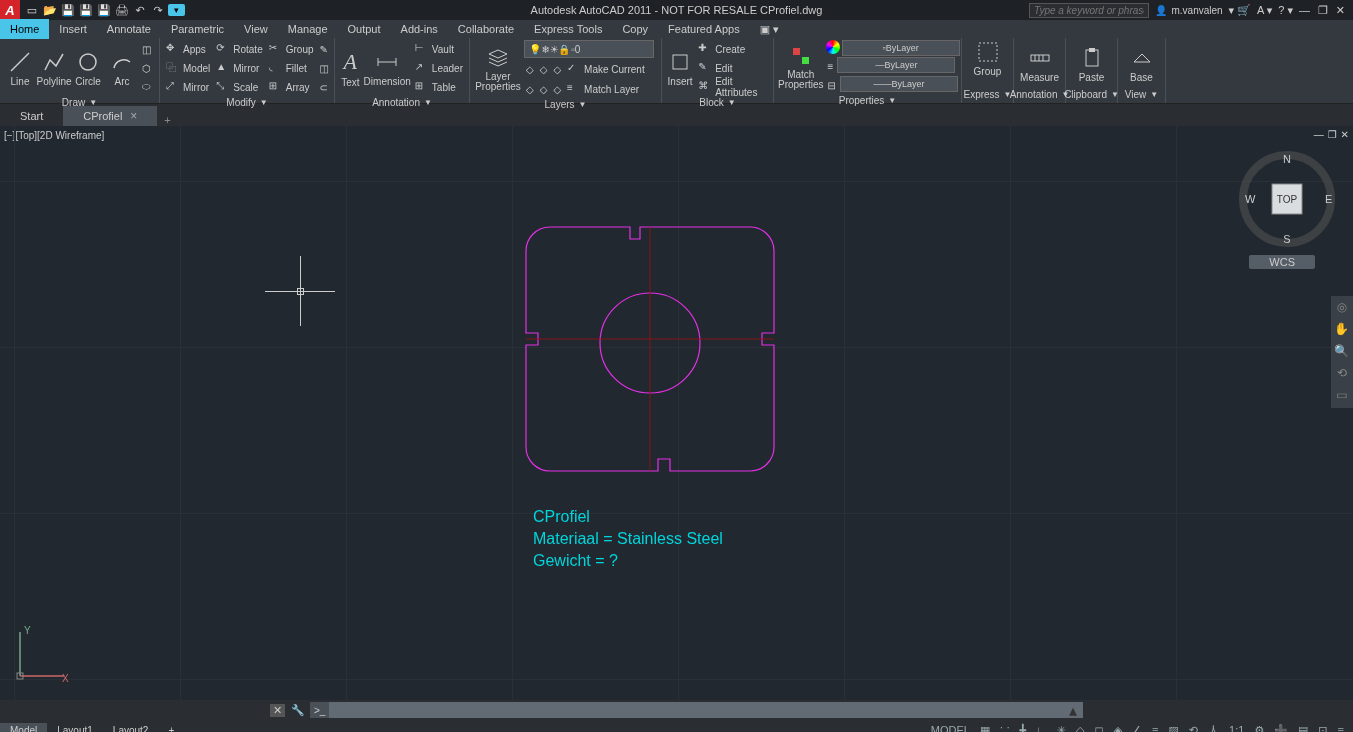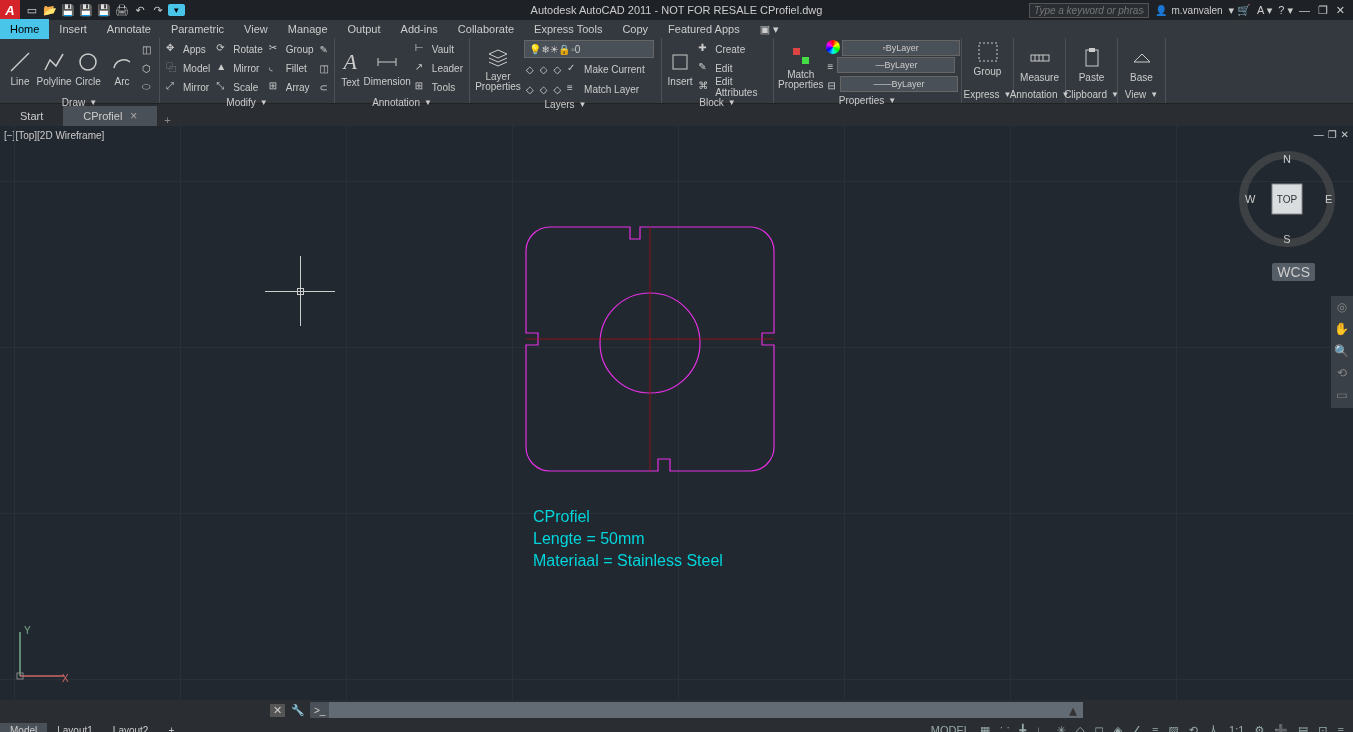--- a/index.html
+++ b/index.html
@@ -229,7 +229,7 @@
           </div>
         <div class="tool-row">
             <span class="ico">⊞</span>
-            <span>Tools</span>
+            <span>Table</span>
           </div>
       </div>
     </div>

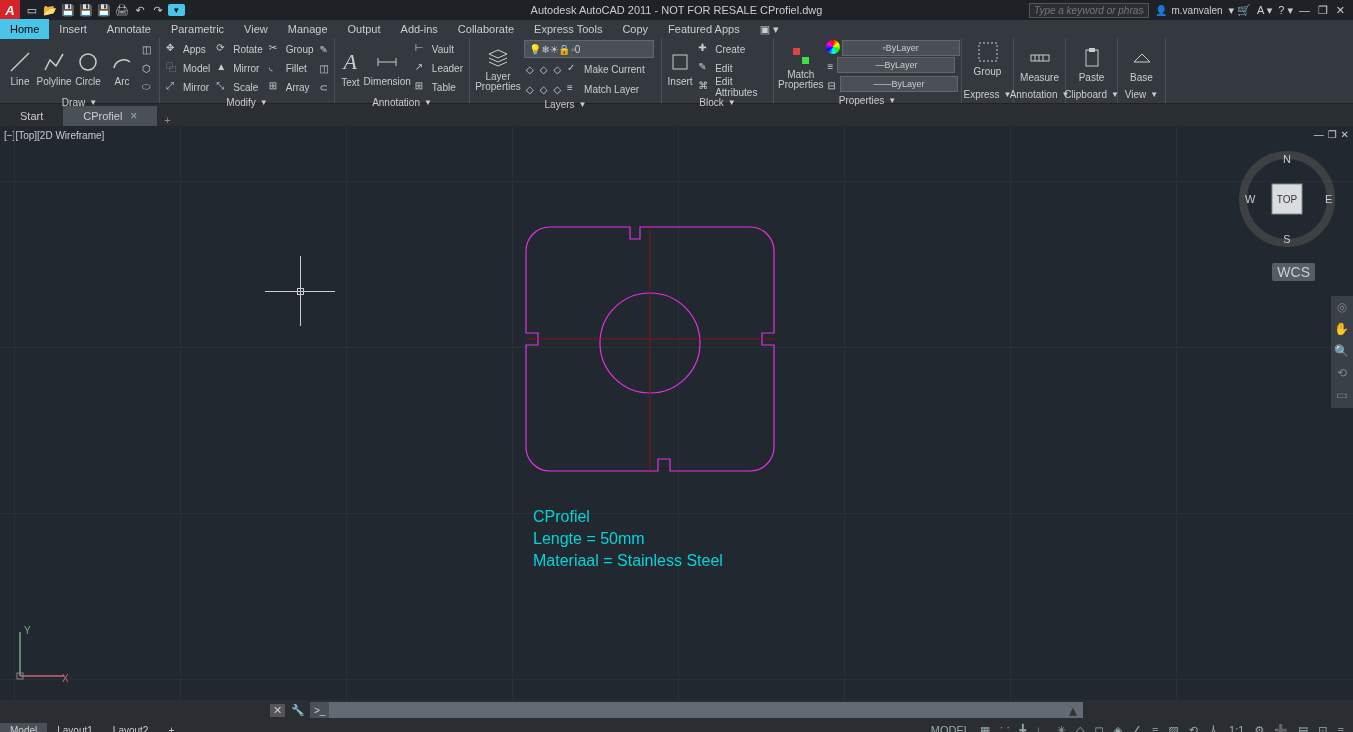--- a/index.html
+++ b/index.html
@@ -44,7 +44,7 @@
 .part-text{position:absolute;left:533px;top:380px;color:#00d5db;font-size:16px;line-height:22px}
 .ucs{position:absolute;left:12px;bottom:16px;pointer-events:none}
 .viewcube{position:absolute;right:18px;top:25px;width:96px;height:96px}
-.wcs-badge{position:absolute;right:38px;top:137px;background:#555d66;color:#ccc;font-size:14px;padding:1px 5px;border-radius:2px}
+.wcs-badge{position:absolute;right:38px;top:129px;background:#555d66;color:#ccc;font-size:11px;padding:1px 20px;border-radius:2px}
 .navbar-right{position:absolute;right:0;top:170px;width:22px;background:#3a4047;display:flex;flex-direction:column;gap:6px;padding:4px 0;align-items:center}
 .navbar-right div{width:16px;height:16px;color:#888;font-size:12px;cursor:pointer;text-align:center}
 .vc-btns{position:absolute;right:4px;top:3px;display:flex;gap:4px;font-size:10px;color:#ccc}

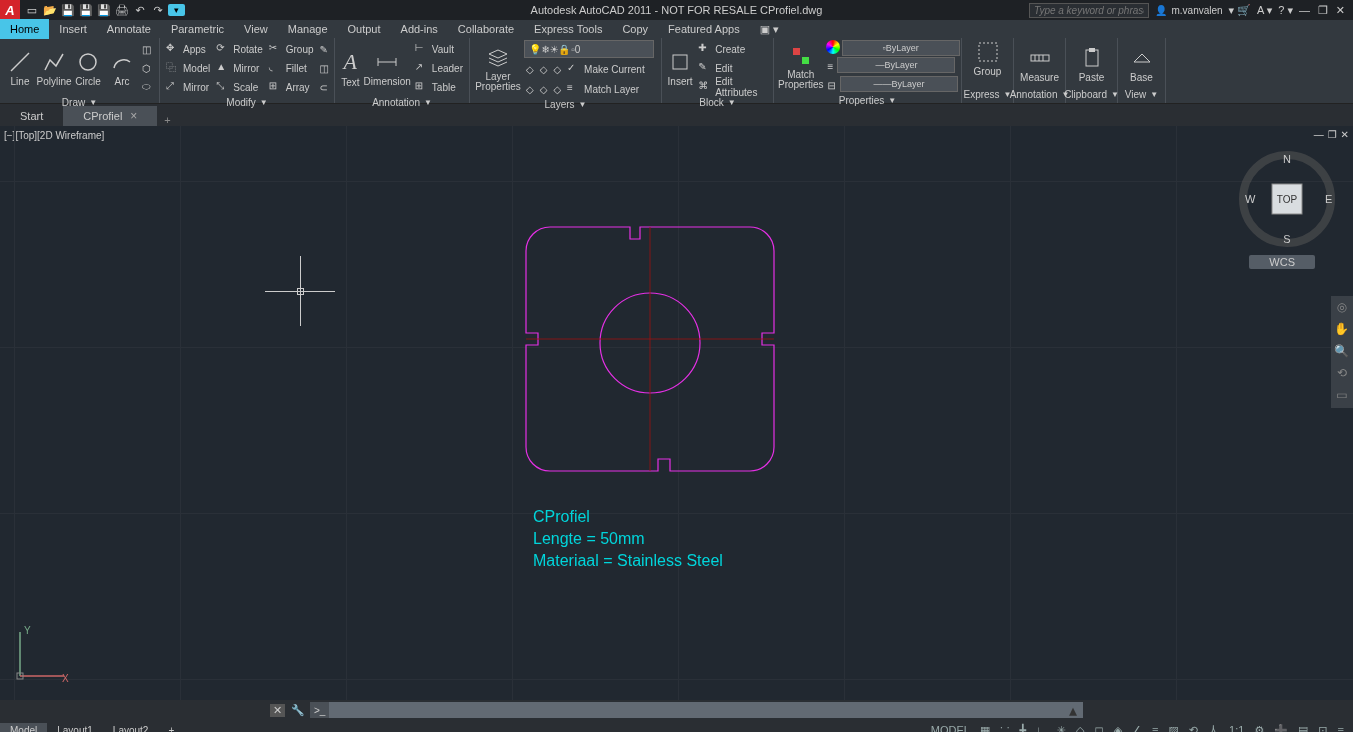--- a/index.html
+++ b/index.html
@@ -452,7 +452,6 @@
 
   <div class="part-text">
     <div>CProfiel</div>
-    <div>Lengte = 50mm</div>
     <div>Materiaal = Stainless Steel</div>
   </div>
 

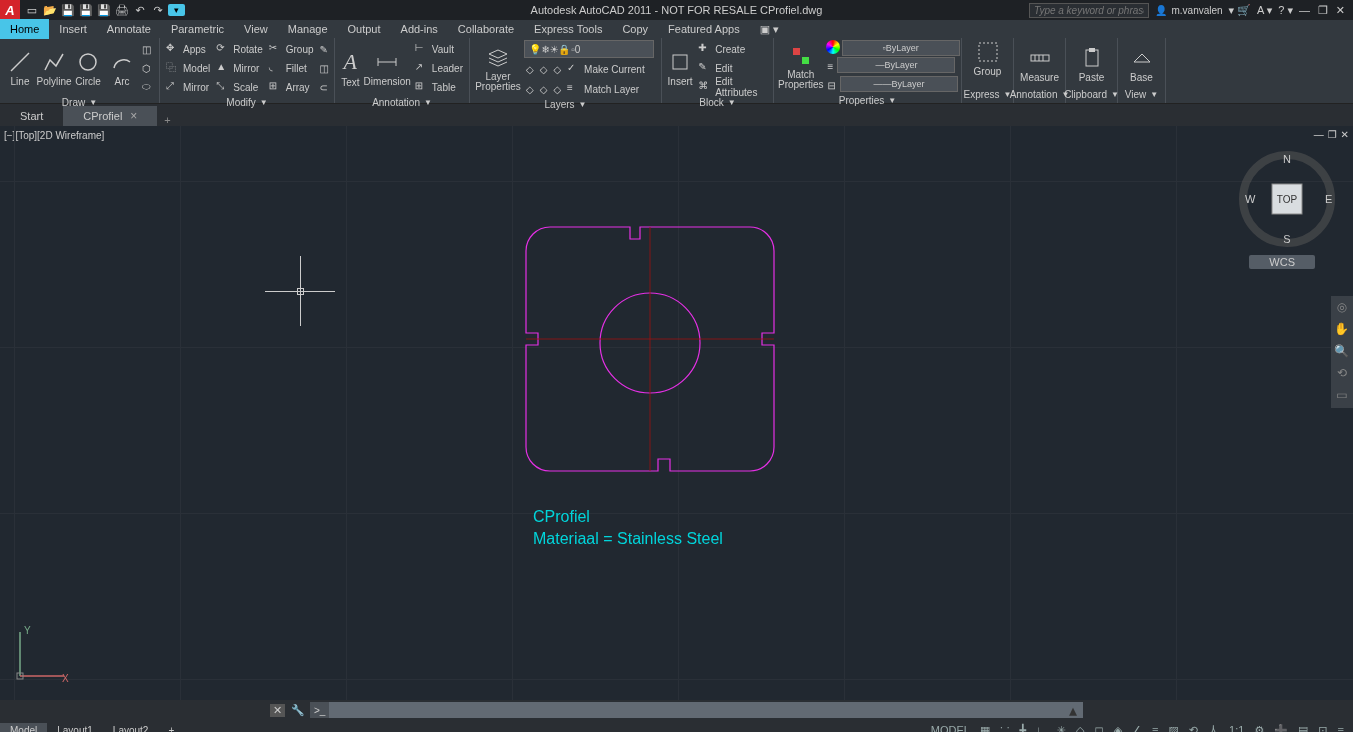--- a/index.html
+++ b/index.html
@@ -453,6 +453,7 @@
   <div class="part-text">
     <div>CProfiel</div>
     <div>Materiaal = Stainless Steel</div>
+    <div>Gewicht = ?</div>
   </div>
 
   <svg class="ucs" width="60" height="60">

